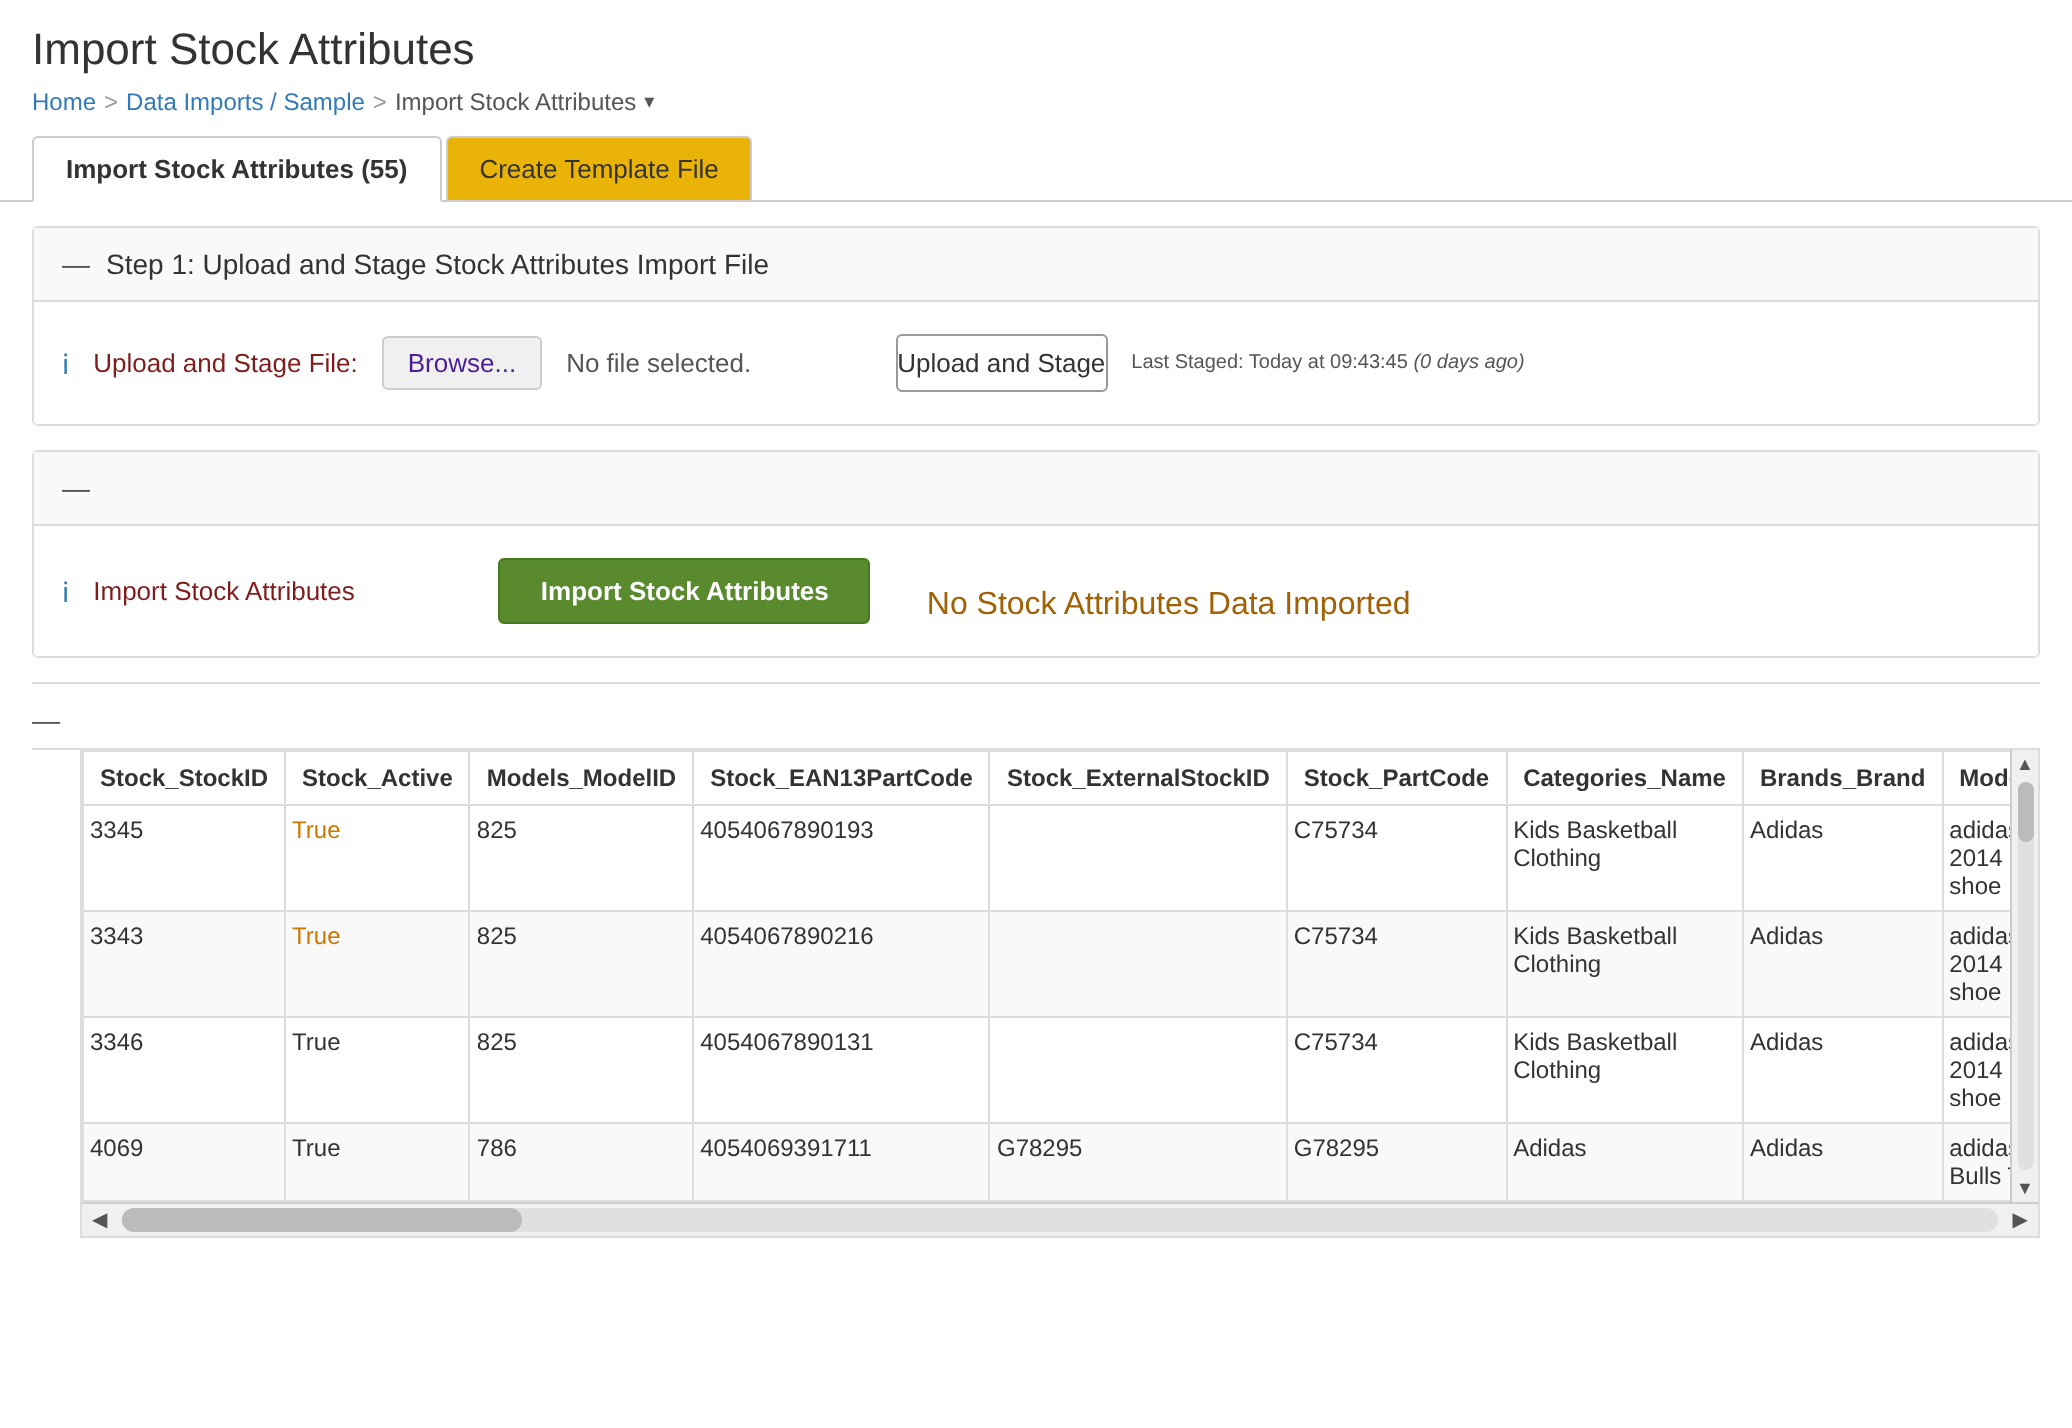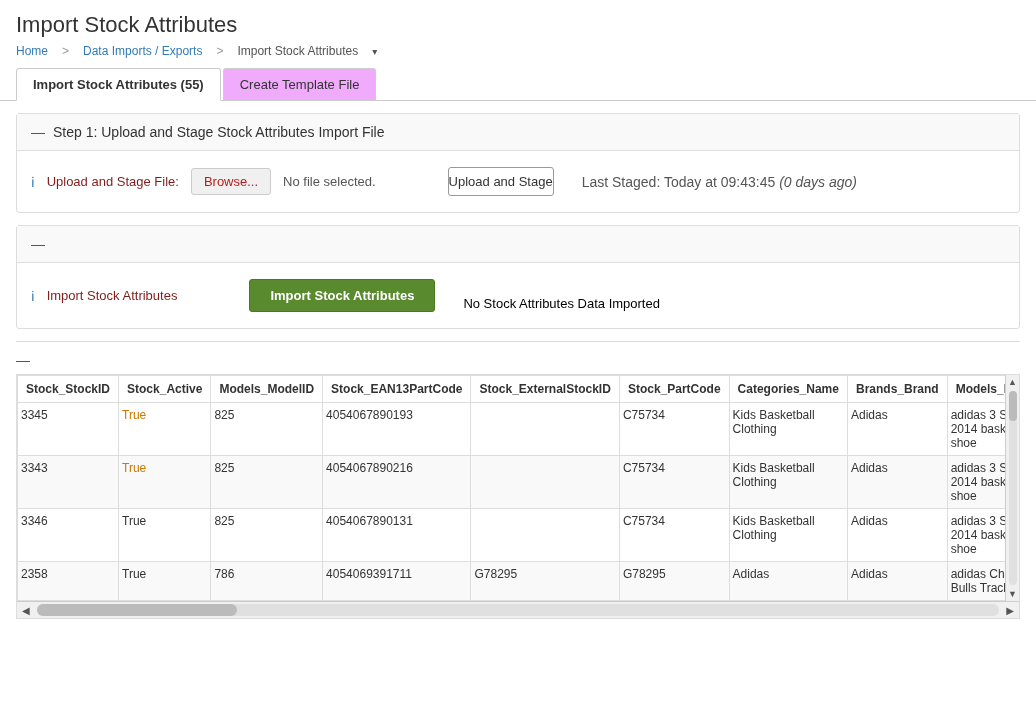--- a/index.html
+++ b/index.html
@@ -7,7 +7,7 @@
 
     .page-title { font-size: 22px; font-weight: normal; padding: 12px 16px 6px; color: #333; }
 
-    .breadcrumb { font-size: 12px; padding: 0 16px 10px; color: #555; display: flex; align-items: center; gap: 14px; }
+    .breadcrumb { font-size: 12px; padding: 0 16px 10px; color: #555; display: flex; align-items: center; gap: 4px; }
     .breadcrumb a { color: #337ab7; text-decoration: none; }
     .breadcrumb .sep { color: #999; }
     .breadcrumb .dropdown-icon { font-size: 10px; color: #555; cursor: pointer; }

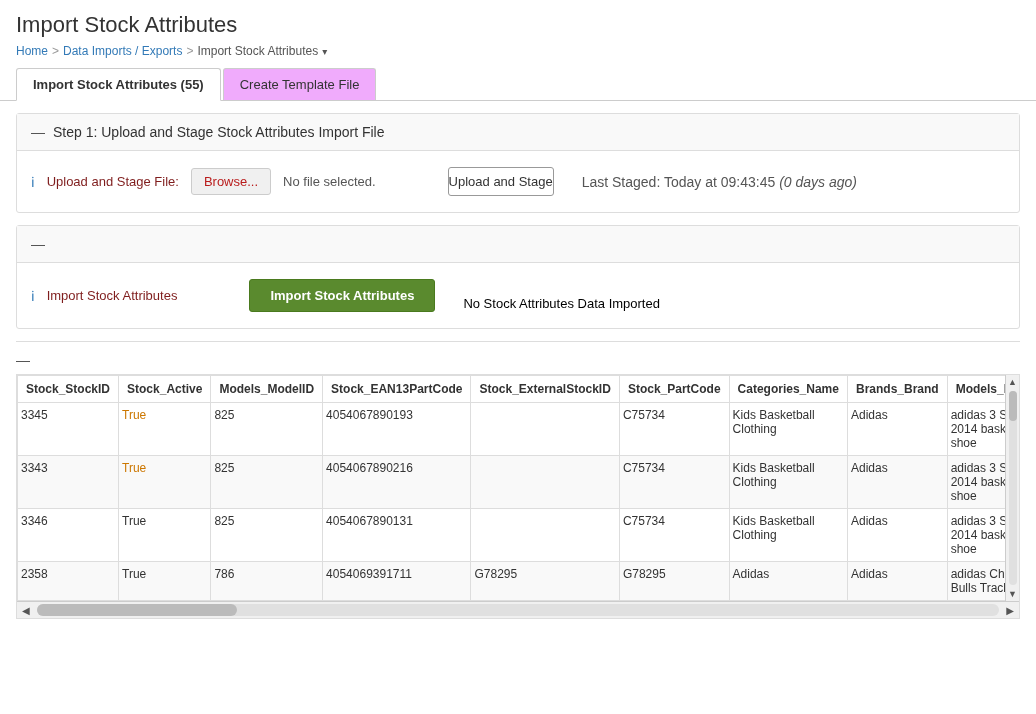--- a/index.html
+++ b/index.html
@@ -75,7 +75,7 @@
 <div class="breadcrumb">
   <a href="#">Home</a>
   <span class="sep">&gt;</span>
-  <a href="#">Data Imports / Exports</a>
+  <a href="#">Data Imports / Sample</a>
   <span class="sep">&gt;</span>
   <span>Import Stock Attributes</span>
   <span class="dropdown-icon">▾</span>

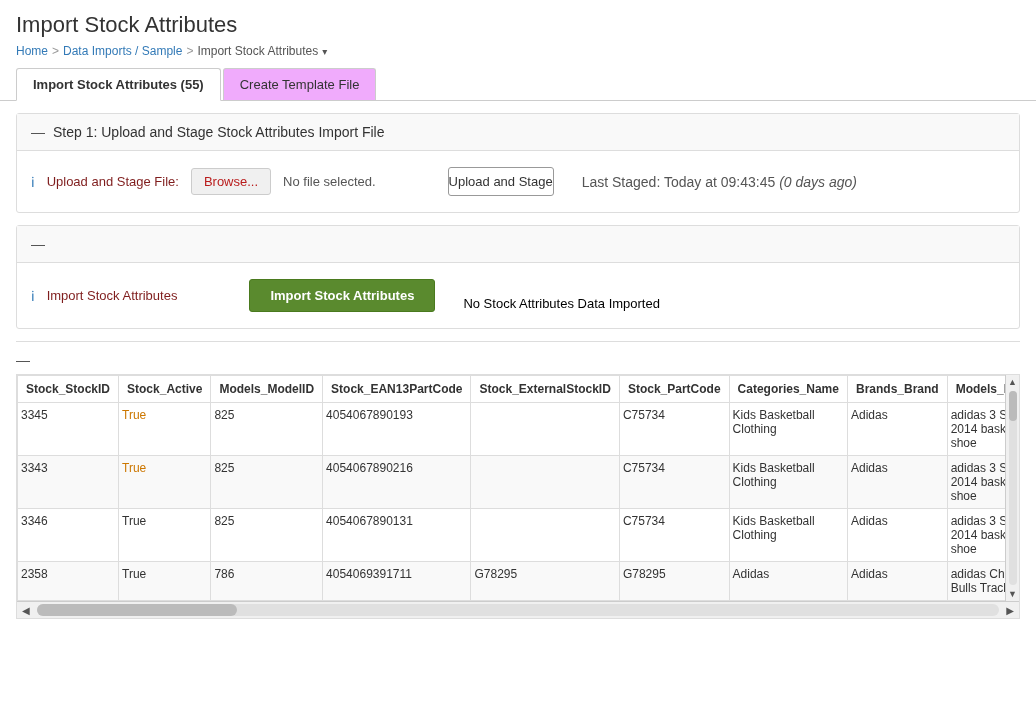--- a/index.html
+++ b/index.html
@@ -13,7 +13,7 @@
     .breadcrumb .dropdown-icon { font-size: 10px; color: #555; cursor: pointer; }
 
     .tabs-bar { display: flex; border-bottom: 1px solid #ccc; padding: 0 16px; margin-bottom: 0; }
-    .tab { padding: 8px 16px; border: 1px solid #ccc; border-bottom: none; margin-right: 2px; cursor: pointer; background: #f0abfc; font-size: 13px; color: #333; border-radius: 3px 3px 0 0; }
+    .tab { padding: 8px 16px; border: 1px solid #ccc; border-bottom: none; margin-right: 2px; cursor: pointer; background: #eab308; font-size: 13px; color: #333; border-radius: 3px 3px 0 0; }
     .tab.active { background: #fff; border-bottom: 1px solid #fff; margin-bottom: -1px; font-weight: bold; }
 
     .section { border: 1px solid #ddd; margin: 12px 16px; border-radius: 3px; }

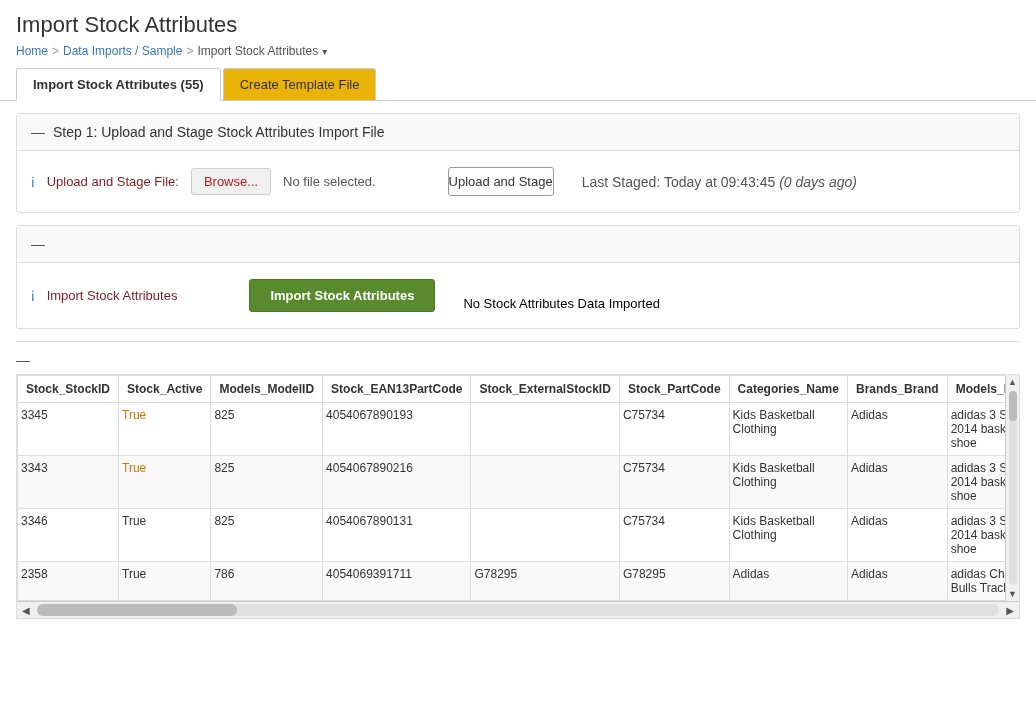--- a/index.html
+++ b/index.html
@@ -27,7 +27,7 @@
 
     .browse-btn {
       padding: 5px 12px; background: #f0f0f0; border: 1px solid #ccc; border-radius: 3px;
-      cursor: pointer; font-size: 13px; color: #b91c1c;
+      cursor: pointer; font-size: 13px; color: #4c1d95;
     }
     .no-file { font-size: 13px; color: #555; }
 

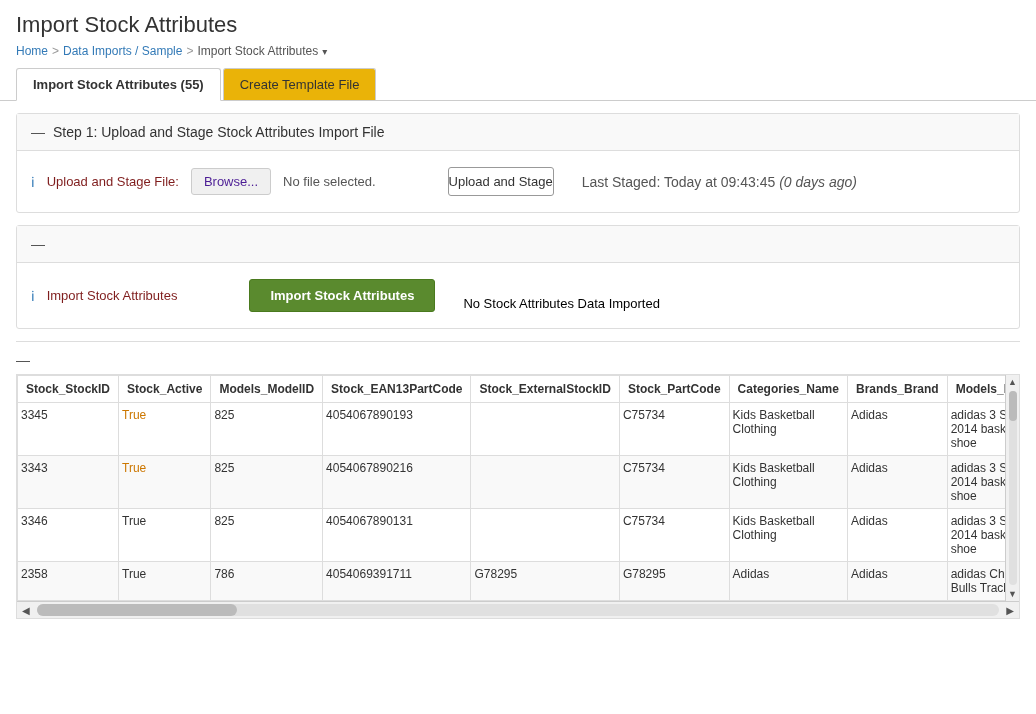--- a/index.html
+++ b/index.html
@@ -36,7 +36,7 @@
       cursor: pointer; font-size: 13px; color: #333; margin-left: 60px;
     }
 
-    .last-staged { font-size: 14px; color: #555; margin-left: 16px; }
+    .last-staged { font-size: 10px; color: #555; }
     .last-staged em { color: #555; font-style: italic; }
 
     .import-btn {

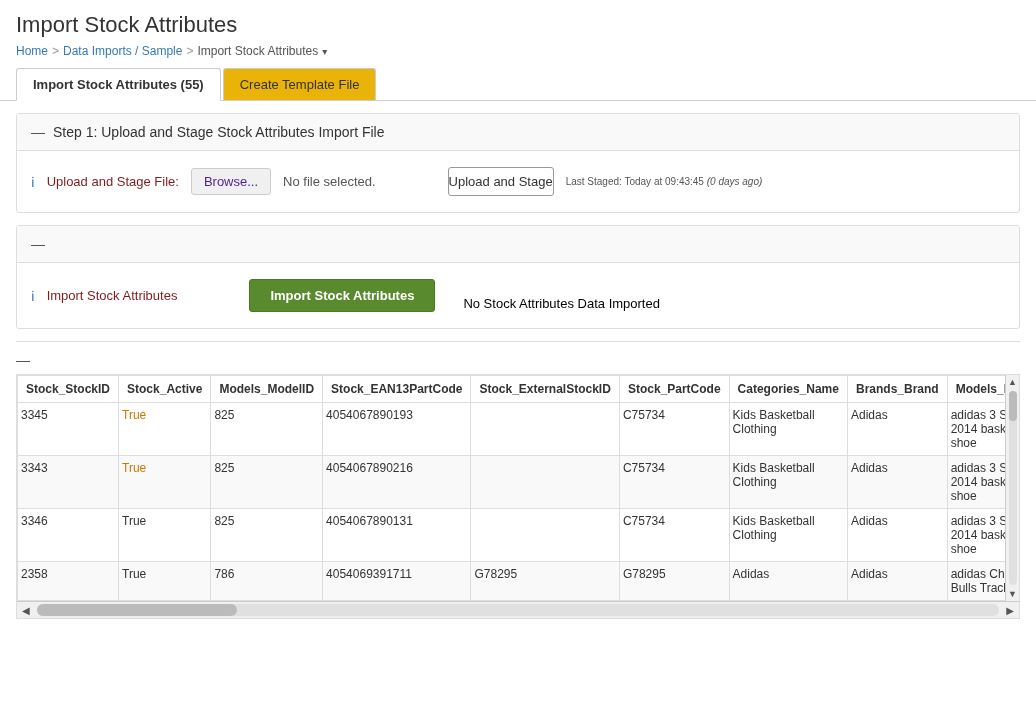--- a/index.html
+++ b/index.html
@@ -43,7 +43,7 @@
       padding: 8px 20px; background: #5a8a2e; border: 1px solid #4a7a1e; border-radius: 3px;
       cursor: pointer; font-size: 13px; color: #fff; font-weight: bold; margin-left: 60px;
     }
-    .no-data-msg { color: #000000; font-size: 13px; margin-left: 16px; margin-top: 15px; }
+    .no-data-msg { color: #a16207; font-size: 16px; margin-left: 16px; margin-top: 15px; }
 
     .sample-section { margin: 12px 16px; }
     .sample-header { display: flex; align-items: center; gap: 8px; padding: 10px 0 6px; font-size: 14px; color: #333; border-top: 1px solid #ddd; border-bottom: 1px solid #ddd; margin-bottom: 0; }

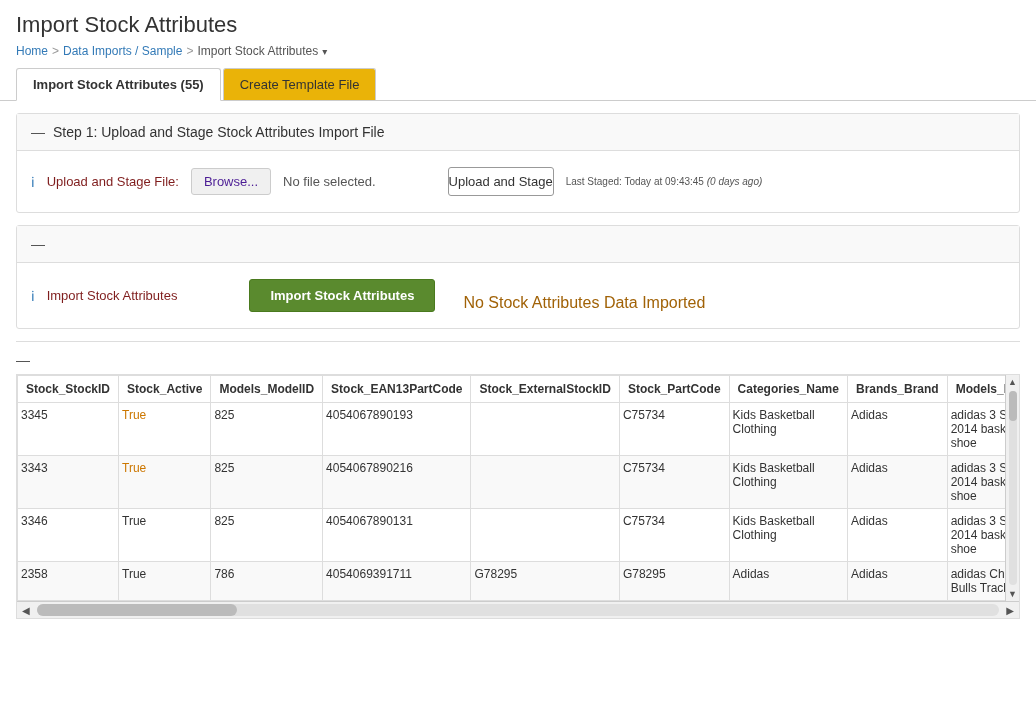--- a/index.html
+++ b/index.html
@@ -48,7 +48,7 @@
     .sample-section { margin: 12px 16px; }
     .sample-header { display: flex; align-items: center; gap: 8px; padding: 10px 0 6px; font-size: 14px; color: #333; border-top: 1px solid #ddd; border-bottom: 1px solid #ddd; margin-bottom: 0; }
 
-    .table-wrapper { overflow: hidden; position: relative; border: 1px solid #ddd; border-top: none; }
+    .table-wrapper { overflow: hidden; position: relative; border: 1px solid #ddd; border-top: none; margin-left: 24px; }
 
     table { width: 100%; border-collapse: collapse; font-size: 12px; }
     thead tr { background: #f5f5f5; }

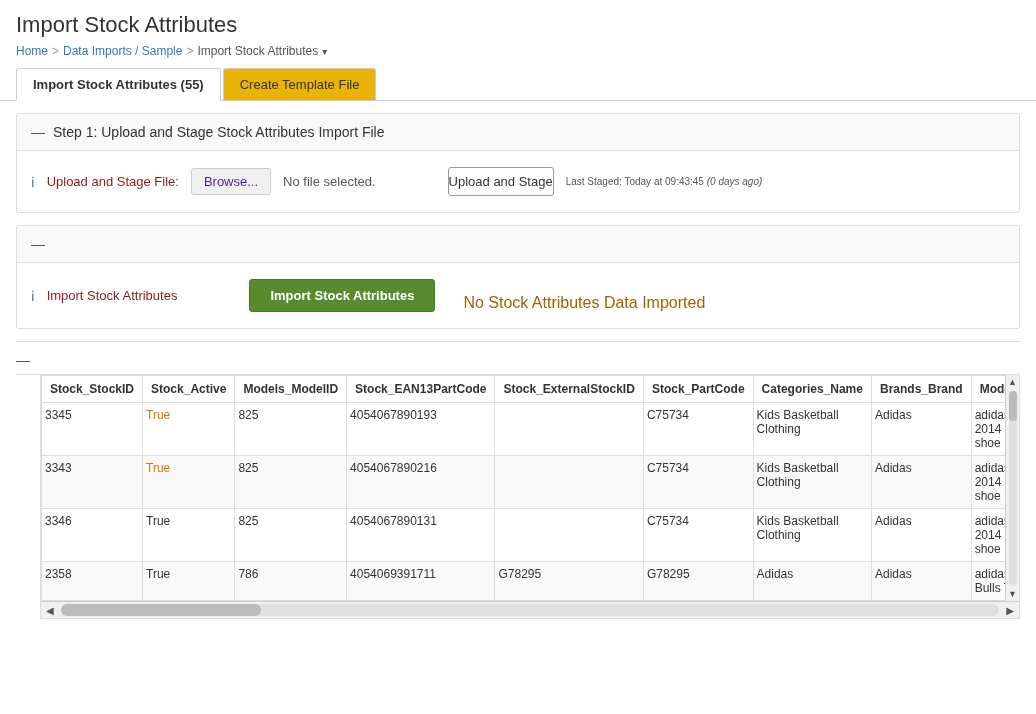--- a/index.html
+++ b/index.html
@@ -179,7 +179,7 @@
 
   </tr>
             <tr>
-    <td>2358</td>
+    <td>4069</td>
     <td style="color: #333">True</td>
     <td>786</td>
     <td>4054069391711</td>

